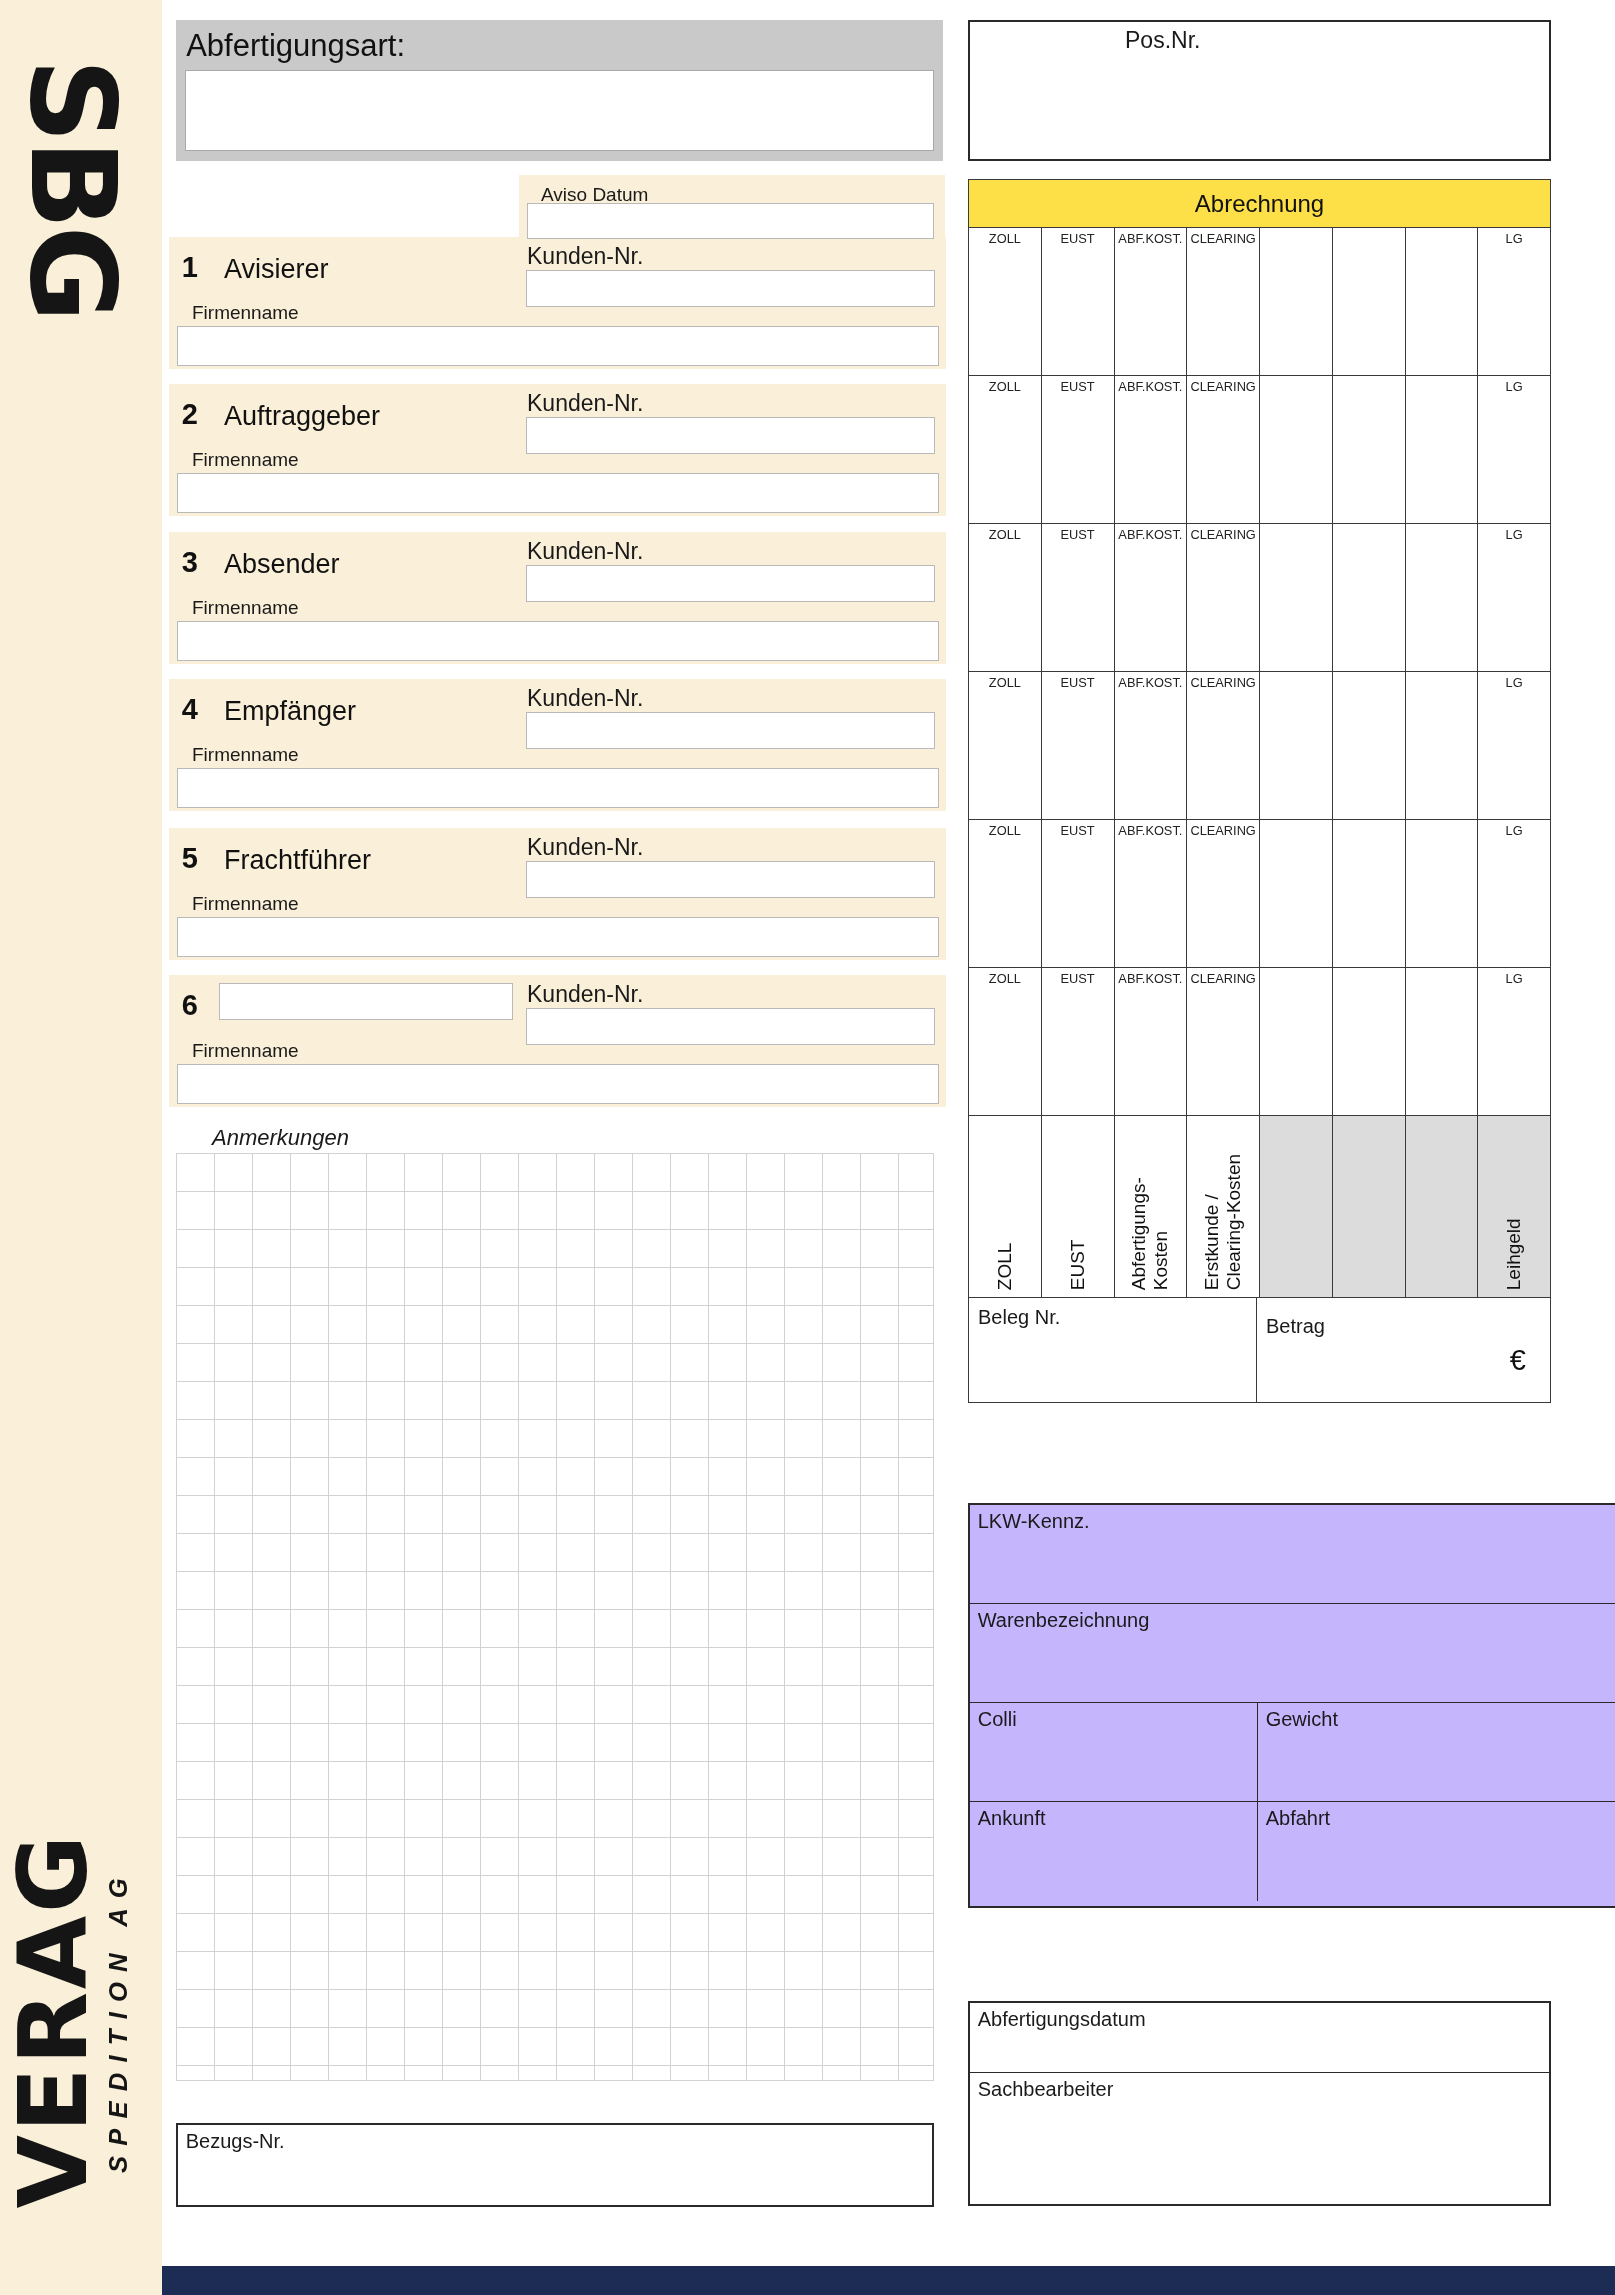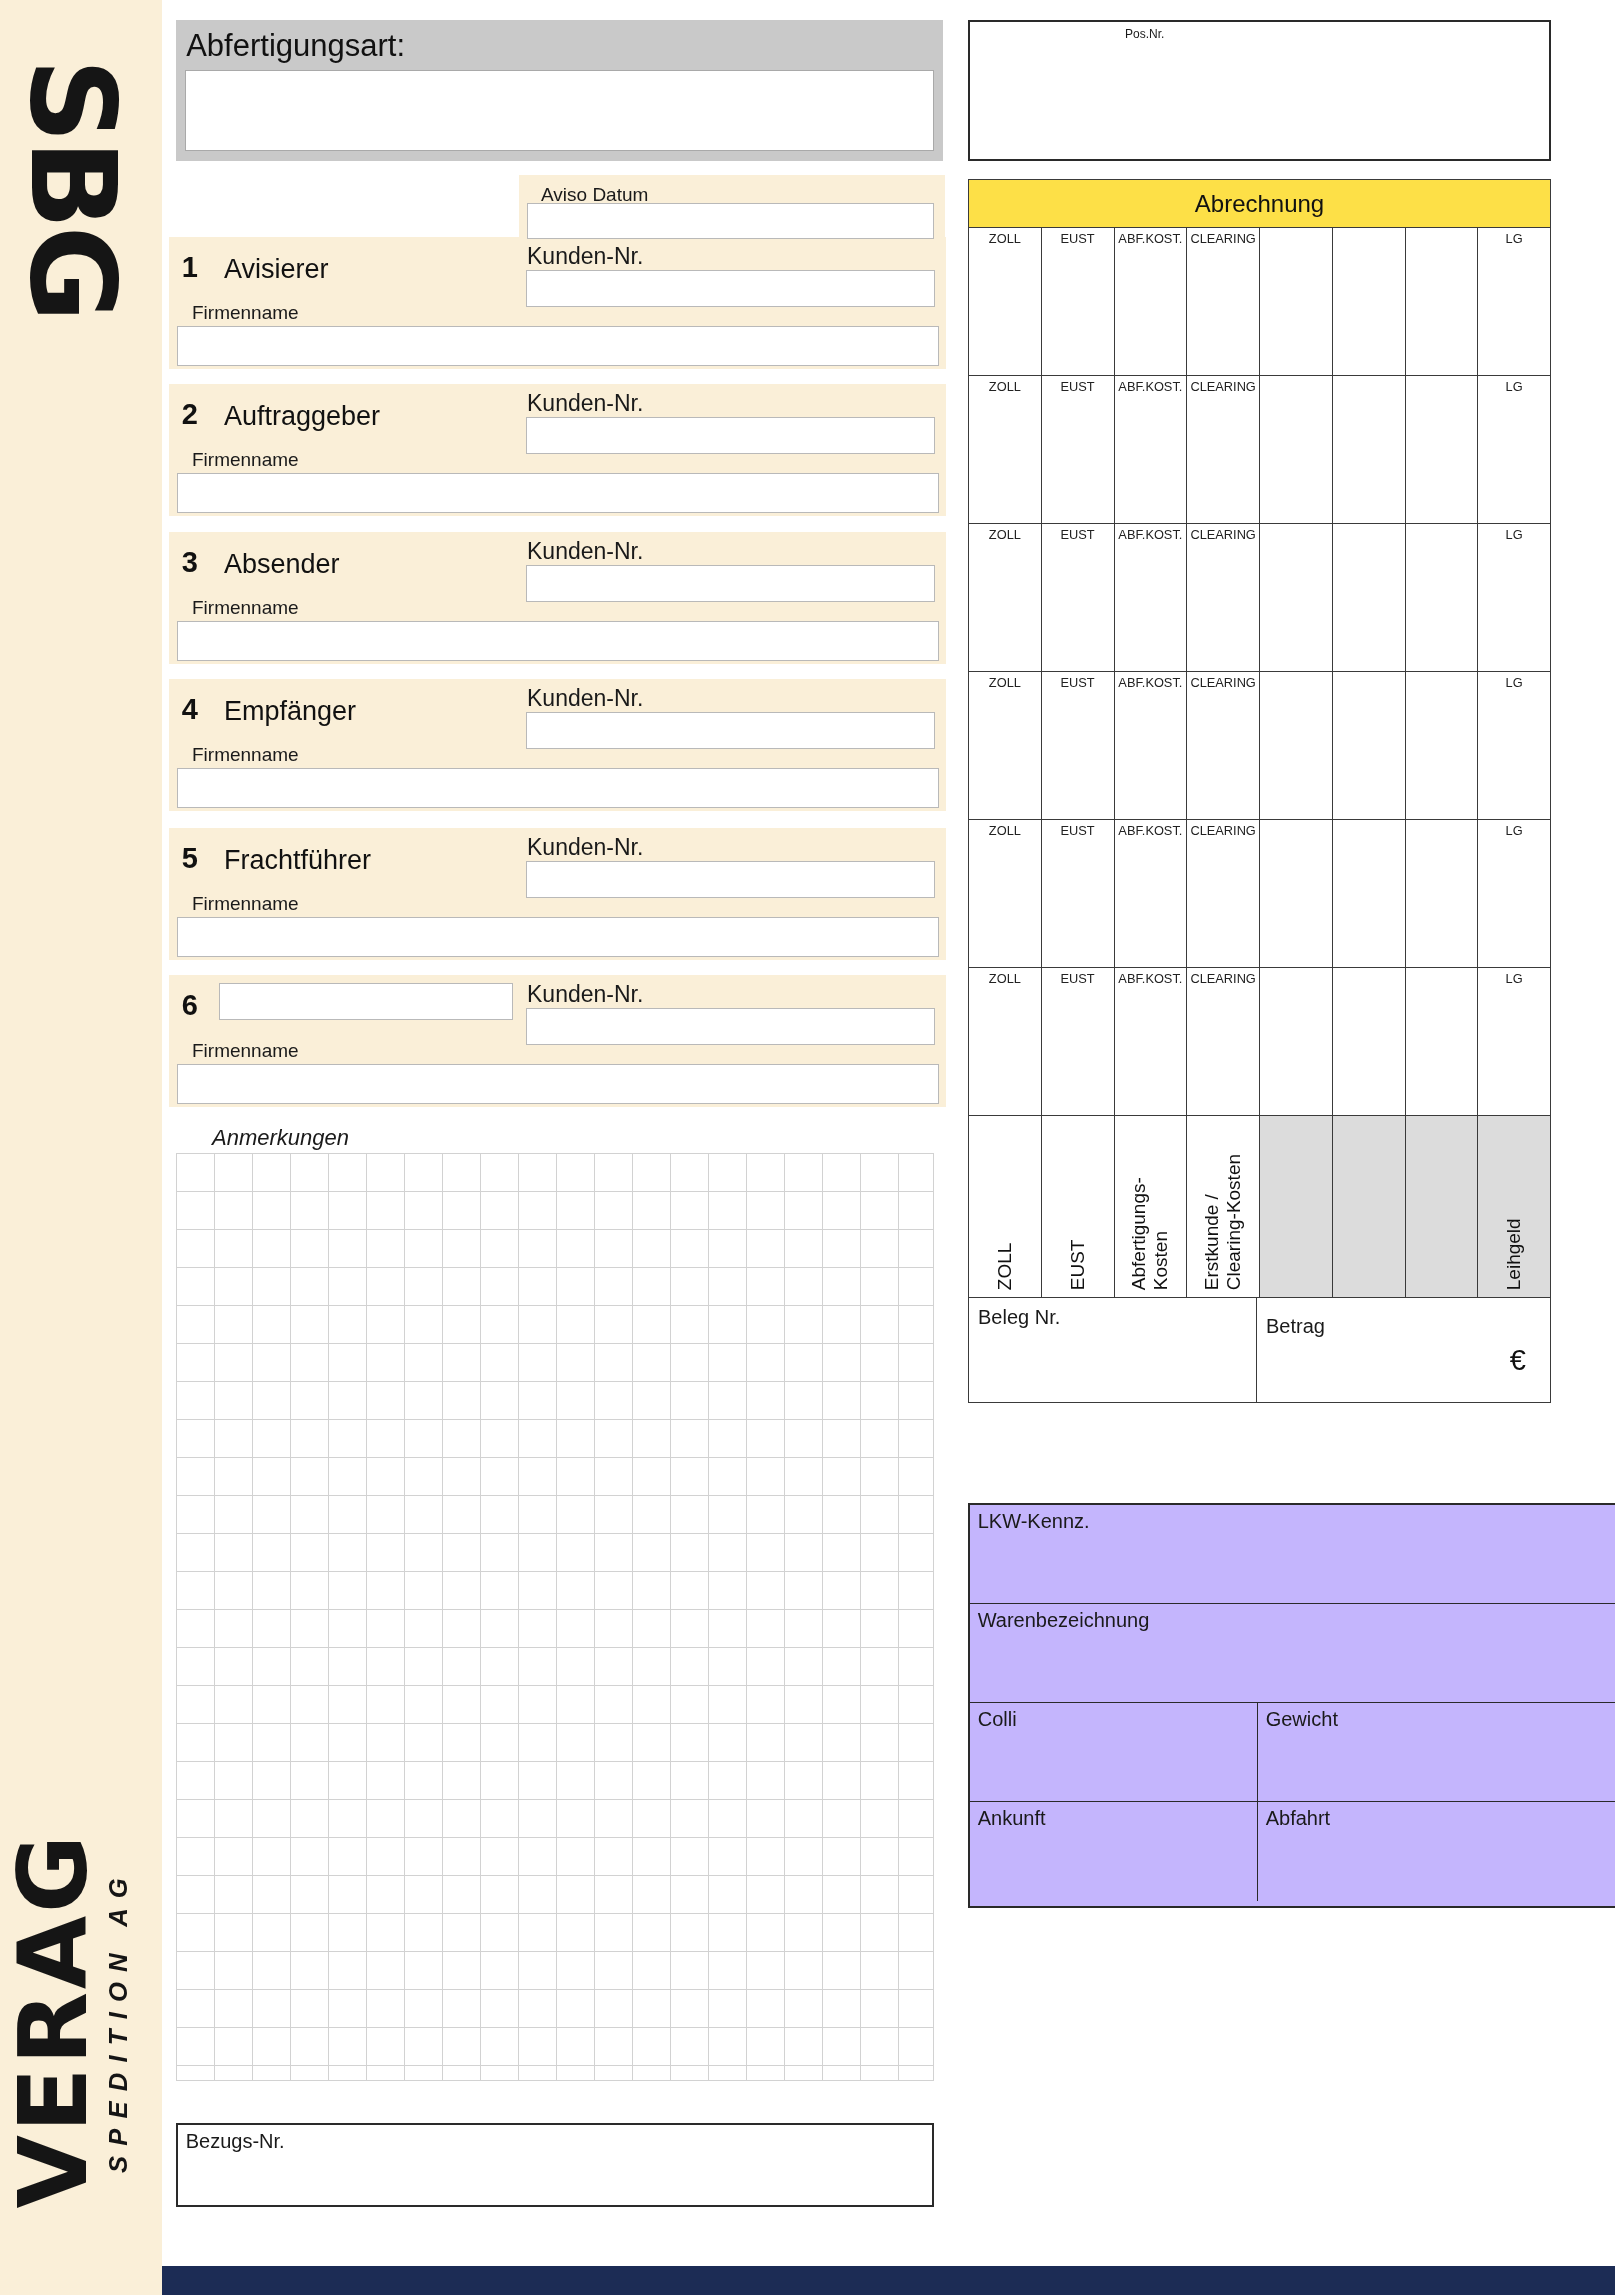--- a/index.html
+++ b/index.html
@@ -28,7 +28,7 @@
   .filiale-cell{position:absolute;left:0;top:0;width:144px;height:100%;border-right:1.9px solid #2a2a2a;}
   .filiale-label{position:absolute;left:6.4px;top:5.1px;font-size:19px;}
   .filiale-value{position:absolute;left:5.1px;top:40px;font-size:49px;font-weight:bold;letter-spacing:-1.3px;color:#000;}
-  .posnr-label{position:absolute;left:155px;top:5.1px;font-size:12px;}
+  .posnr-label{position:absolute;left:155px;top:5.1px;font-size:23px;}
 
   
   .aviso-panel{position:absolute;left:519px;top:175px;width:426px;height:64px;background:#FAEFD8;}

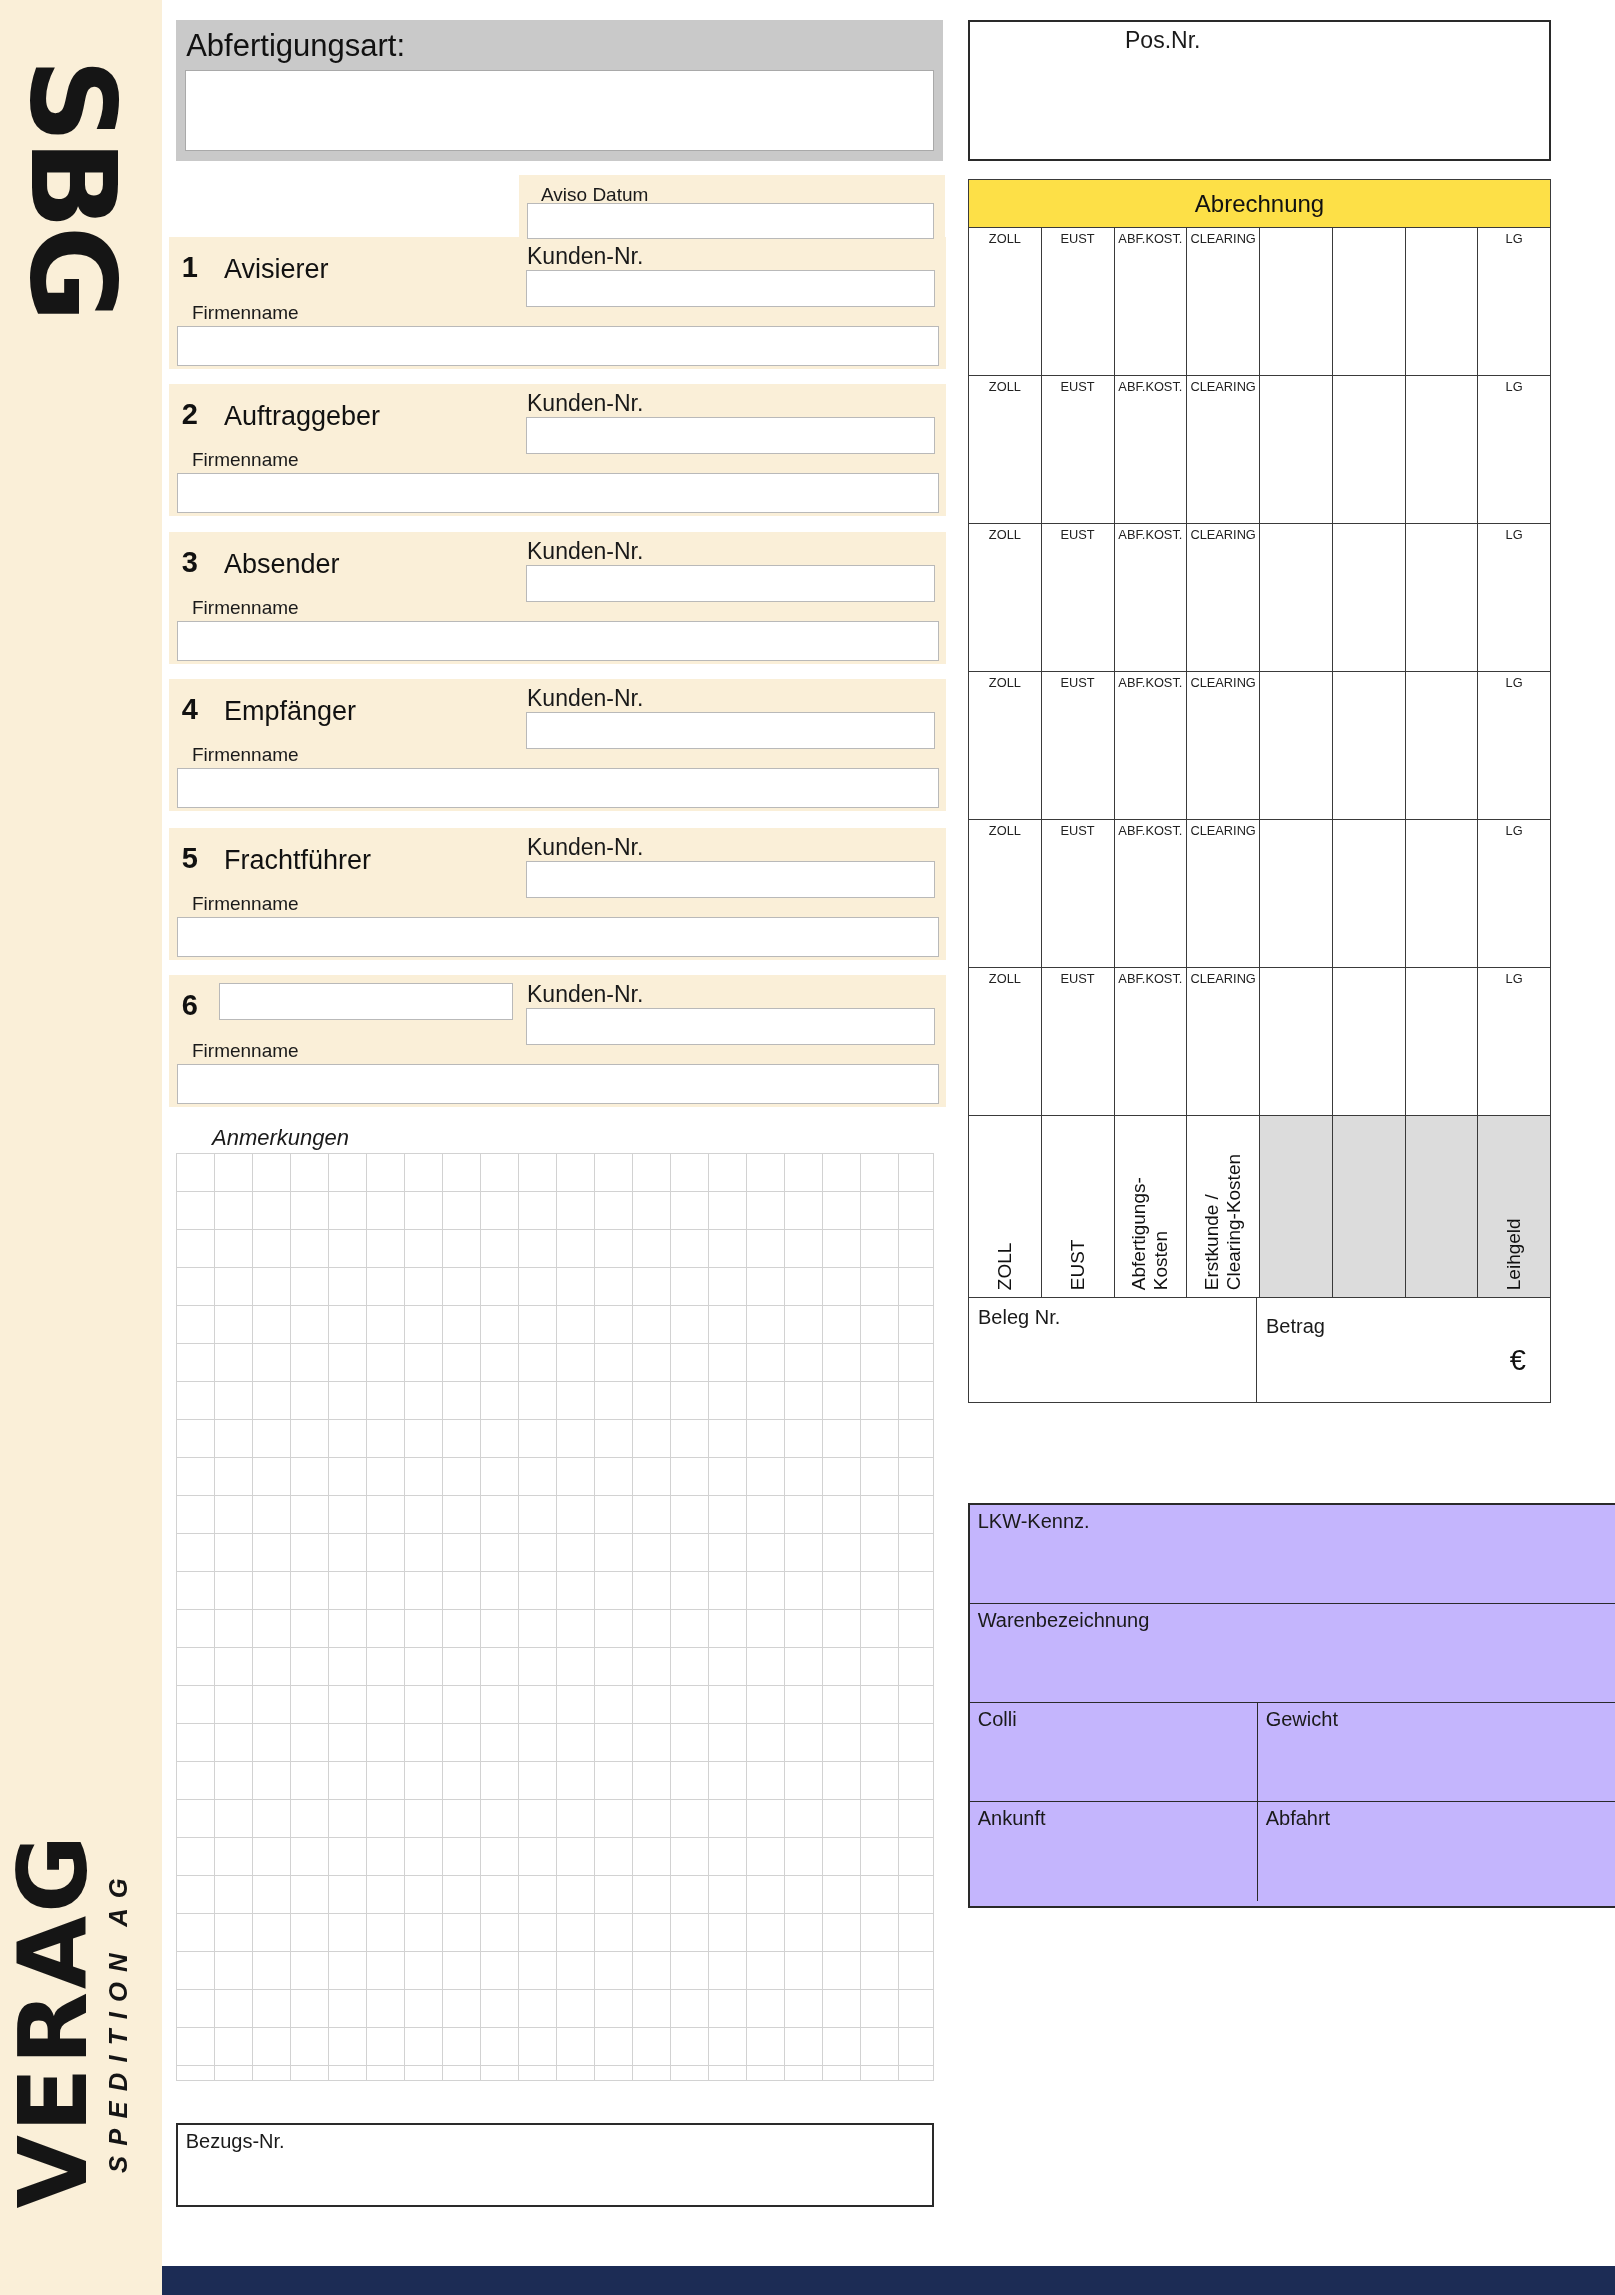--- a/index.html
+++ b/index.html
@@ -310,6 +310,14 @@
     </div>
   </div>
 
+  <div class="datum-box">
+    <div class="datum-row">
+      <span class="box-label">Abfertigungsdatum</span>
+    </div>
+    <div class="datum-row">
+      <span class="box-label">Sachbearbeiter</span>
+    </div>
+  </div>
 
   <div class="bezug-box">
     <span class="box-label">Bezugs-Nr.</span>

